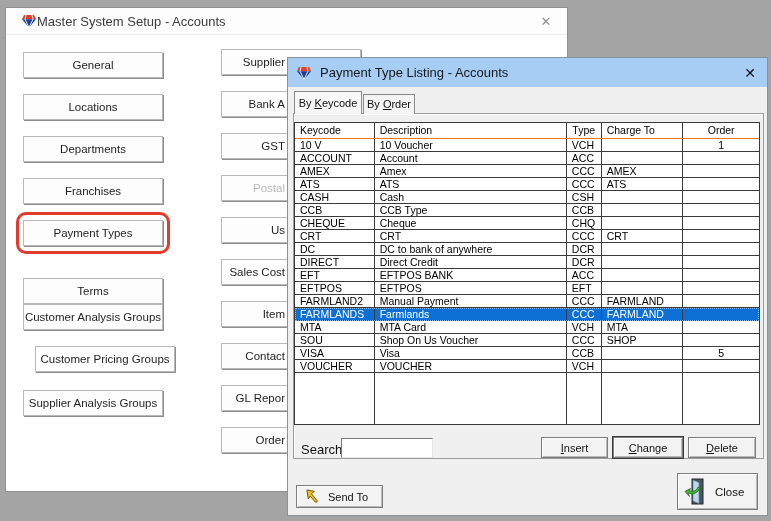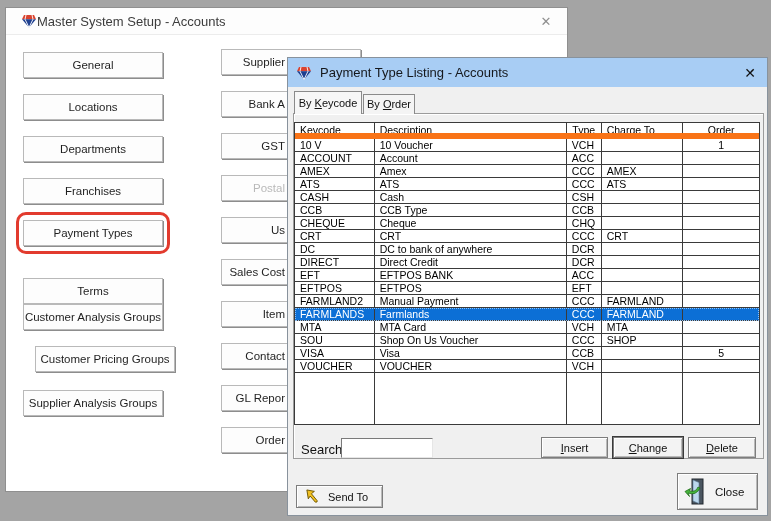--- a/index.html
+++ b/index.html
@@ -52,7 +52,7 @@
   .grid { position:absolute; left:6px; top:64px; width:466px; height:303px;
           border:1px solid #3a3a3a; background:#ffffff; display:flex; flex-direction:column;
           font-size:10.5px; color:#000; overflow:hidden; }
-  .g-hdr { display:flex; height:16px; border-bottom:6px solid #f97316; flex:0 0 16px; }
+  .g-hdr { display:flex; height:16px; border-bottom:1px solid #f97316; flex:0 0 16px; }
   .g-hdr .hcell { line-height:15px; padding-left:5px; border-right:1px solid #3a3a3a;
                   white-space:nowrap; overflow:hidden; }
   .g-hdr .hcell:last-child { border-right:none; }

